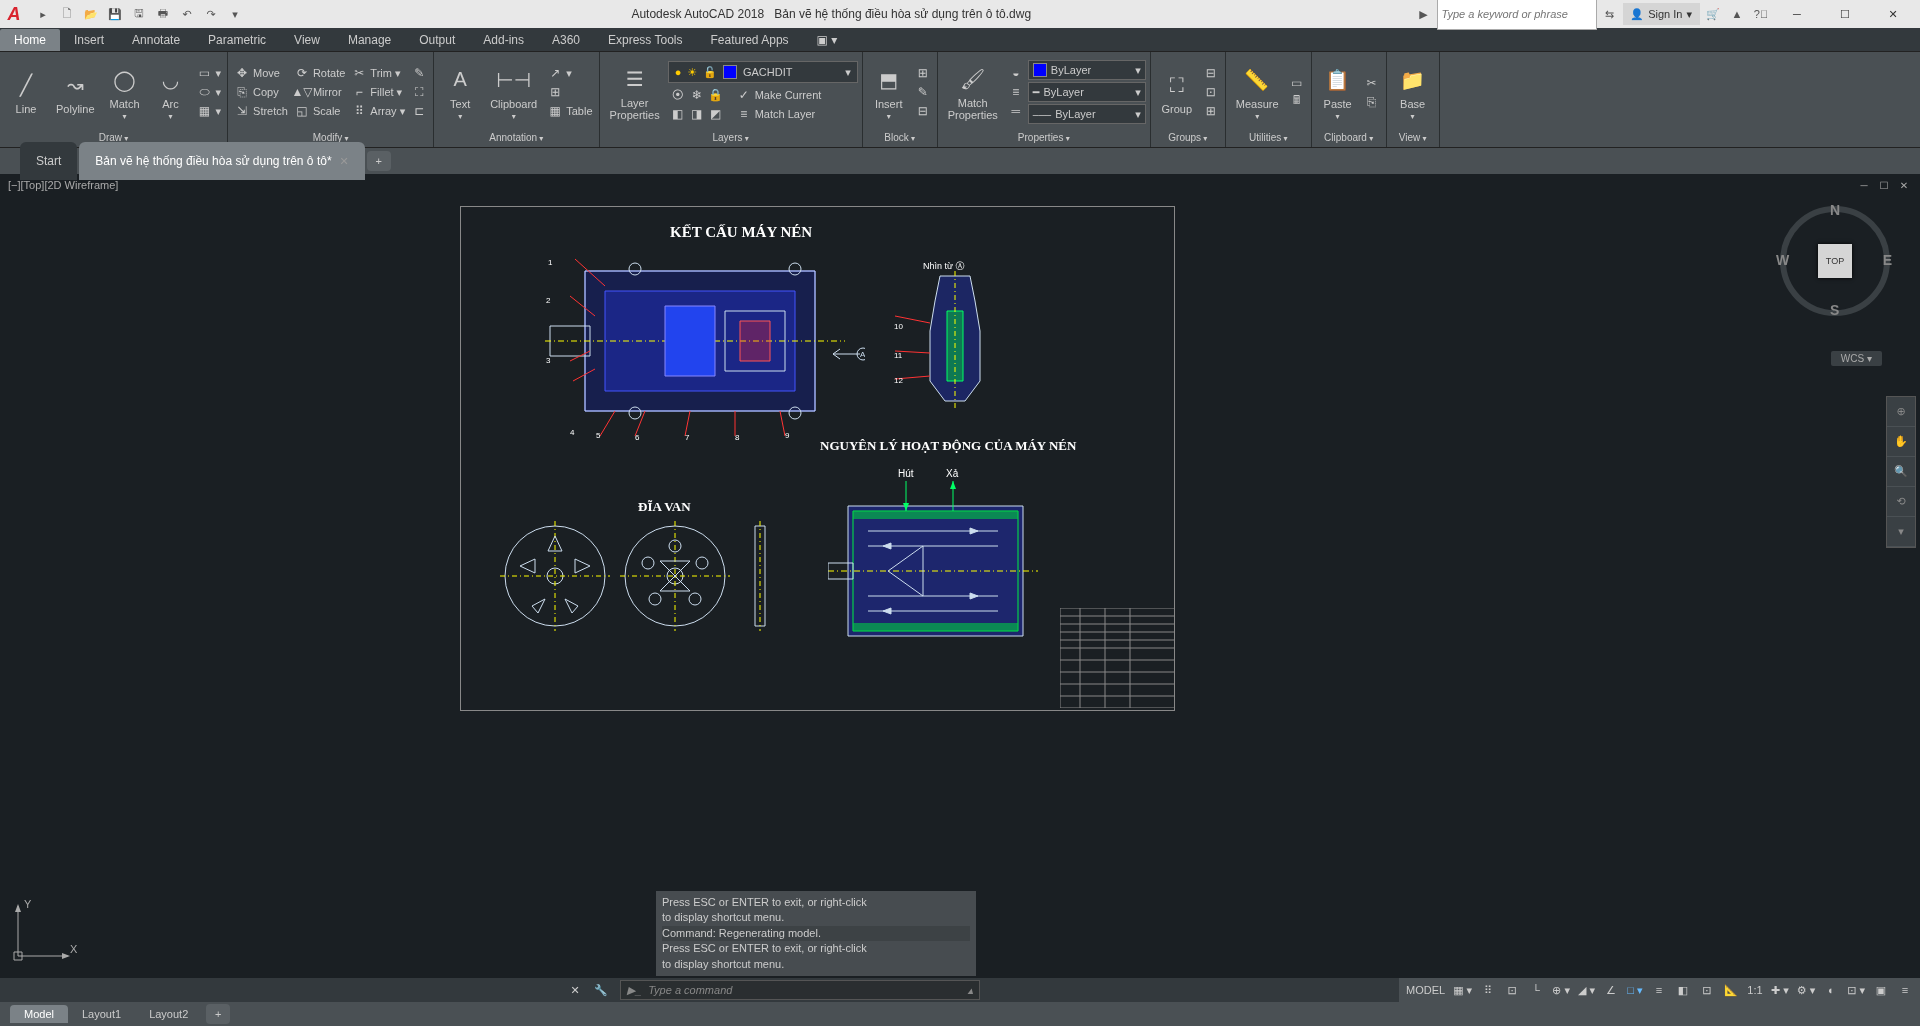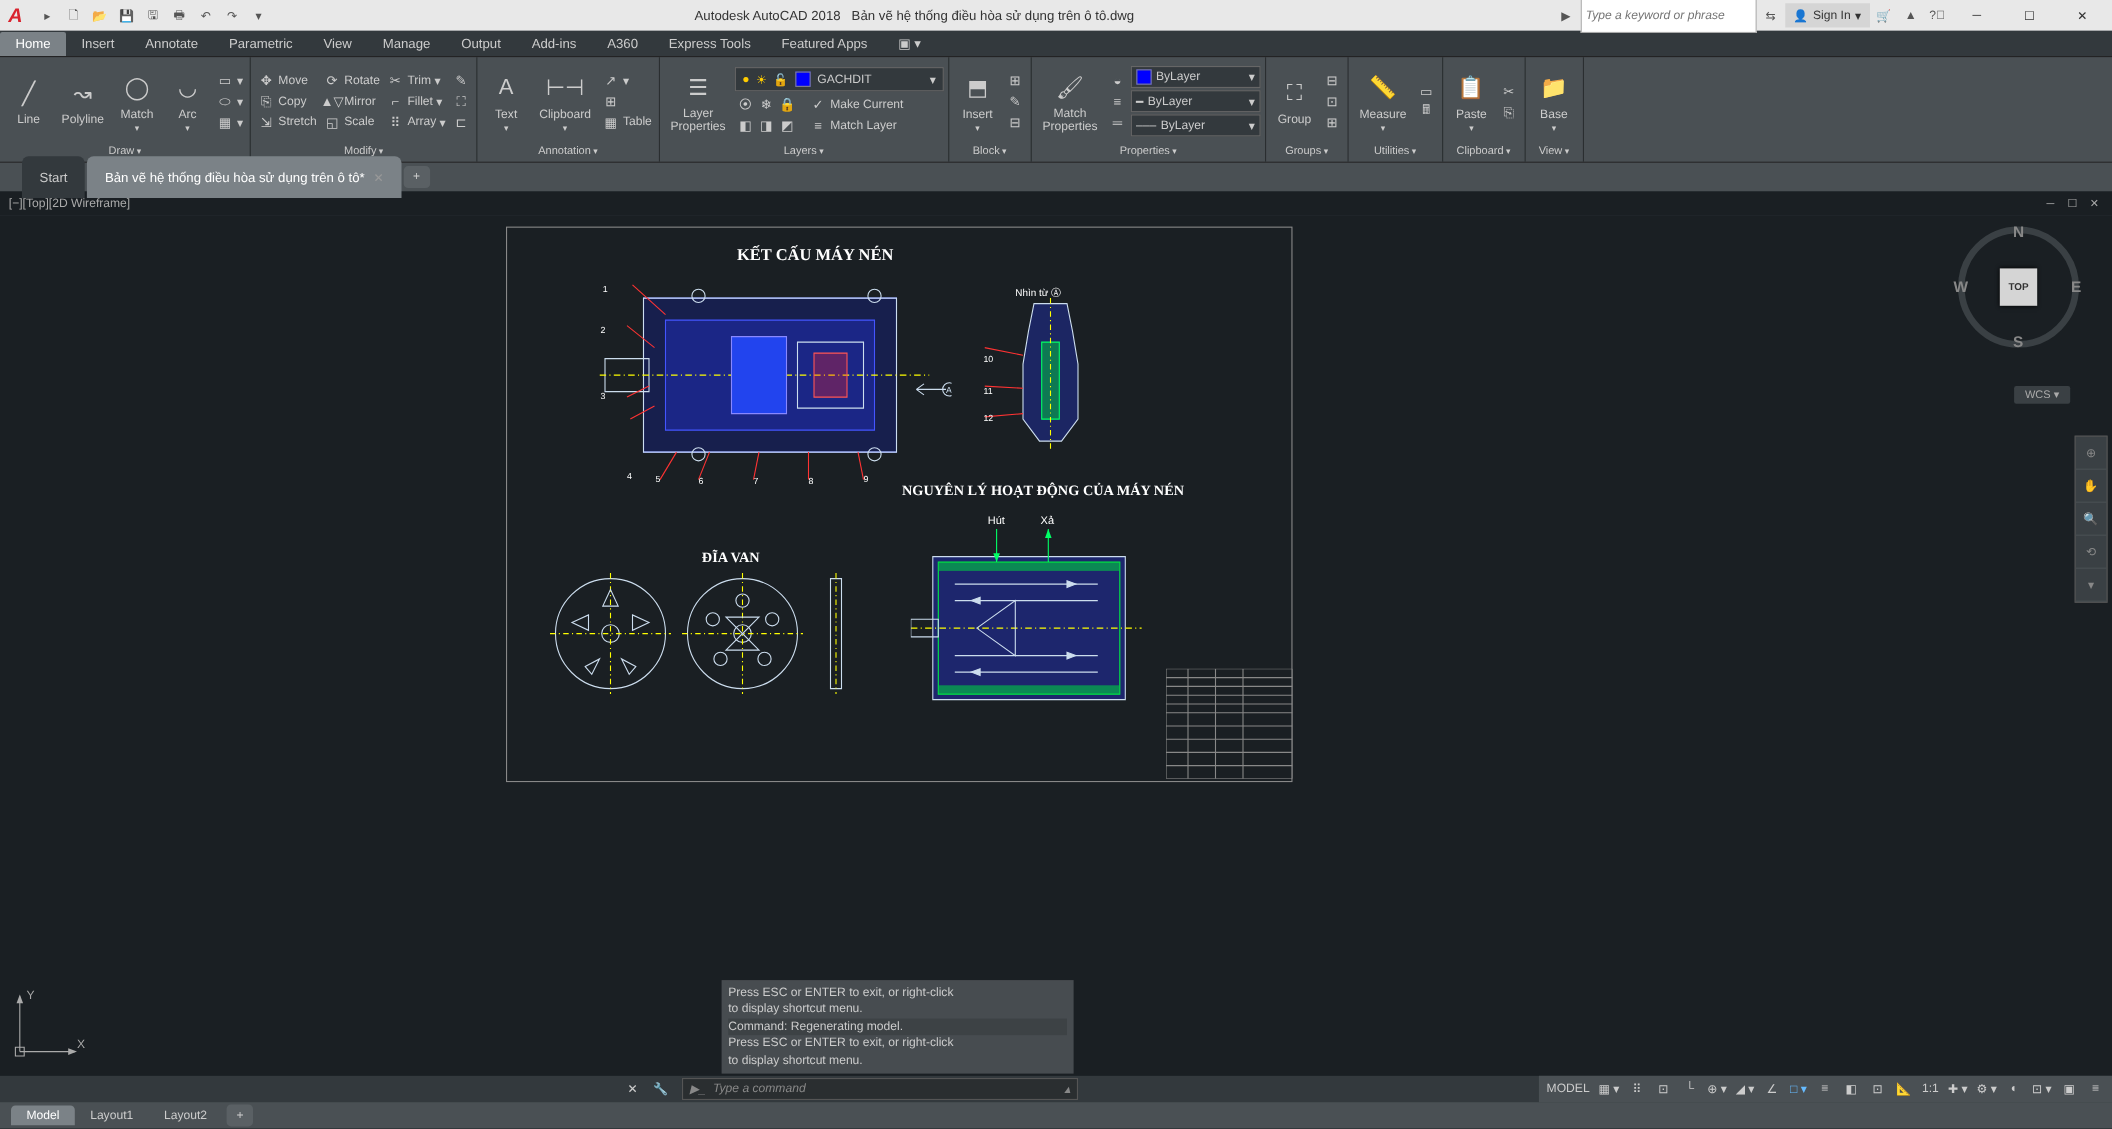--- a/index.html
+++ b/index.html
@@ -44,7 +44,7 @@
 .dwg-label{position:absolute;color:#fff;font-family:Arial,sans-serif;font-size:10px}
 .viewcube{position:absolute;right:30px;top:10px;width:110px;height:110px}
 .vc-ring{position:absolute;inset:0;border:6px solid #3a4044;border-radius:50%}
-.vc-top{position:absolute;left:38px;top:38px;width:34px;height:34px;background:#d5d5d5;color:#333;font-size:9px;display:flex;align-items:center;justify-content:center;font-weight:bold;box-shadow:0 0 4px #000}
+.vc-top{position:absolute;left:38px;top:38px;width:34px;height:34px;background:#d5d5d5;color:#333;font-size:9px;display:flex;align-items:center;justify-content:center;font-weight:normal;box-shadow:0 0 4px #000}
 .vc-dir{position:absolute;color:#888;font-size:14px;font-weight:bold}
 .wcs-badge{position:absolute;right:38px;top:155px;background:#3a4044;color:#aaa;padding:2px 10px;font-size:10px;border-radius:2px}
 .navbar{position:absolute;right:4px;top:200px;width:30px;background:#3a4044;border:1px solid #555;display:flex;flex-direction:column}

